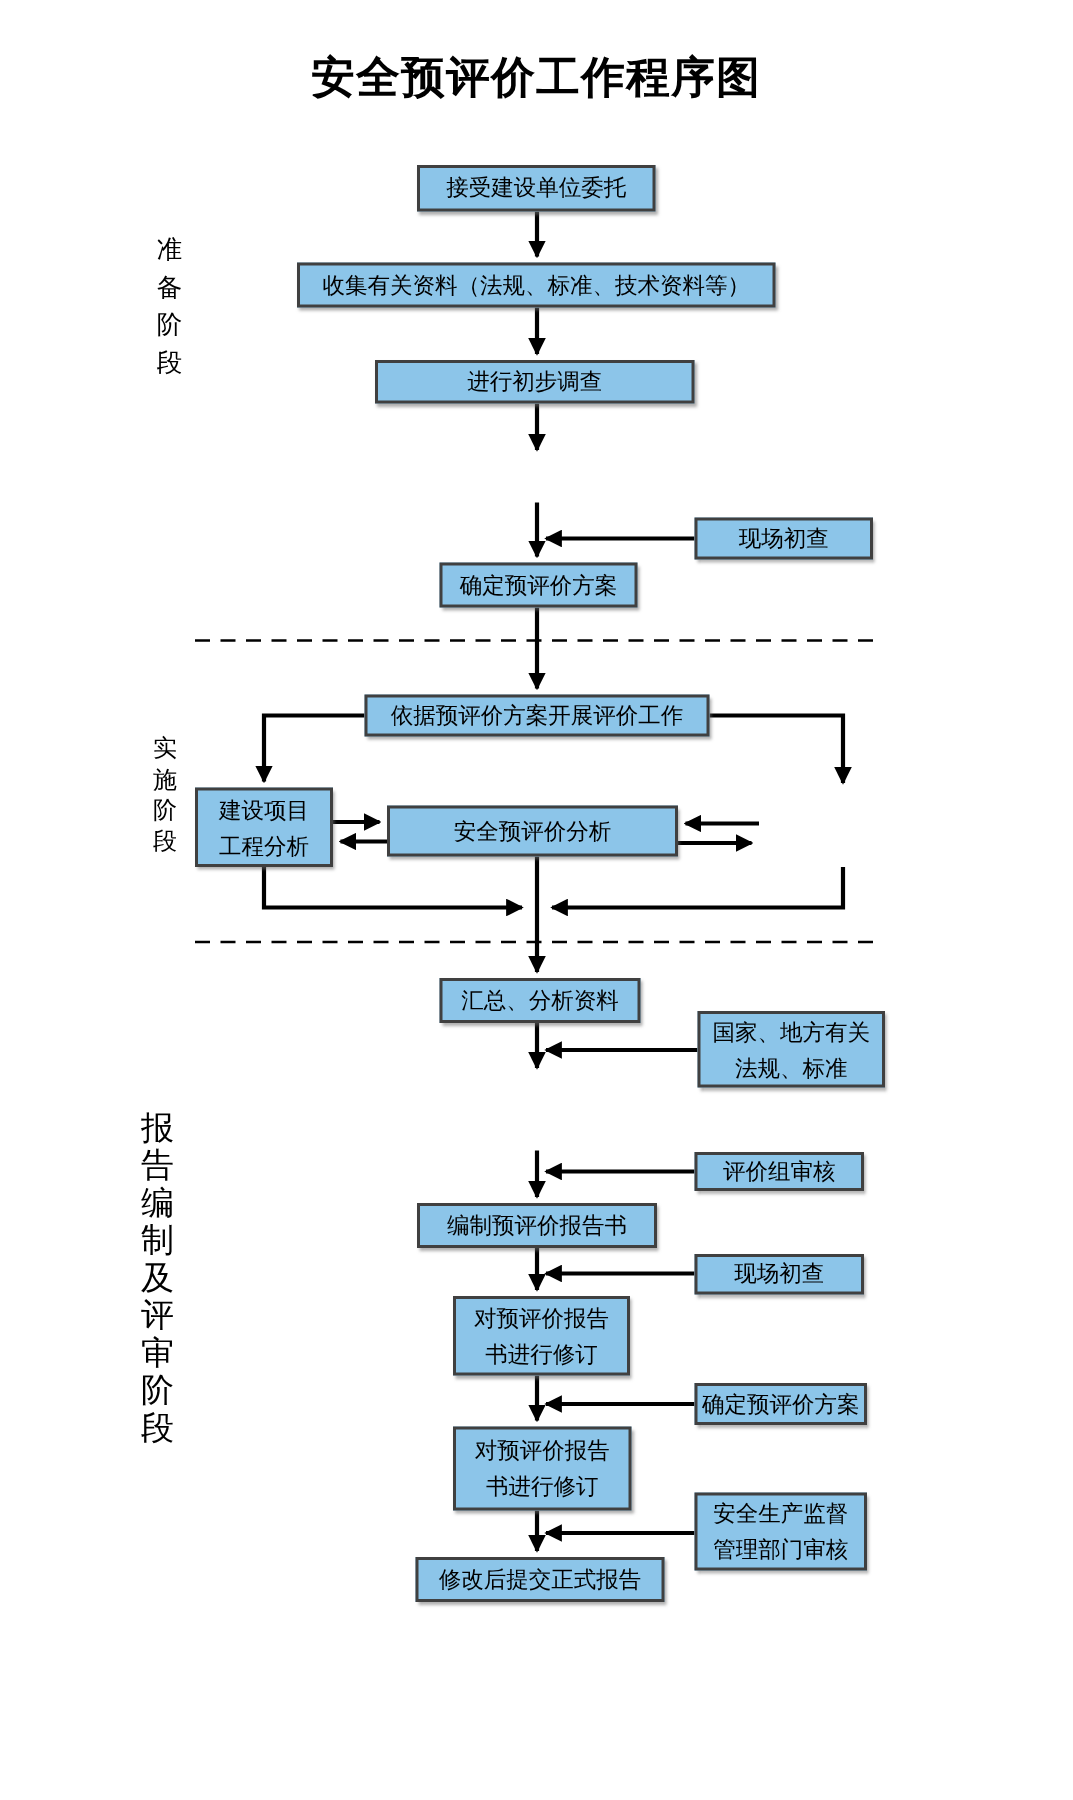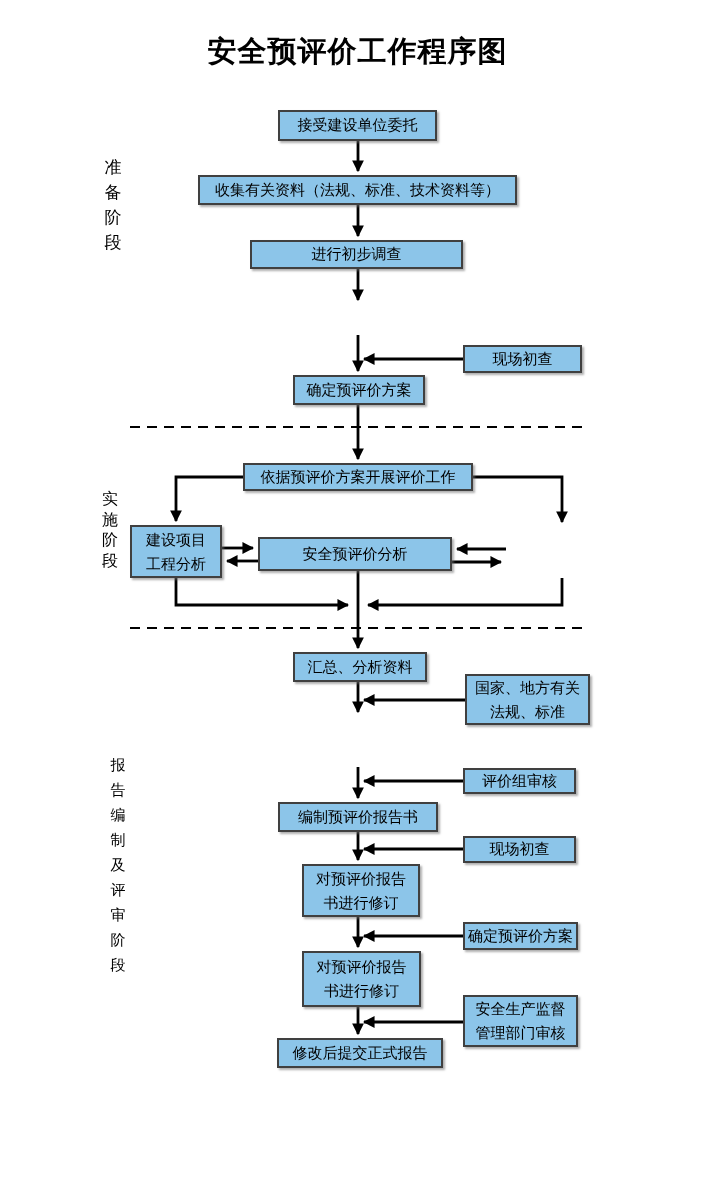--- a/index.html
+++ b/index.html
@@ -26,7 +26,7 @@
            color:var(--text,#000); }
   .stage-prep   { left:102px; top:155px; font-size:17px; line-height:25px; }
   .stage-impl   { left:99px;  top:489px; font-size:16px; line-height:20.5px; }
-  .stage-report { left:107px; top:740px; font-size:15px; line-height:25px;margin-top:13px; }
+  .stage-report { left:94px; top:740px; font-size:22px; line-height:25px; }
 </style>
 </head>
 <body>

